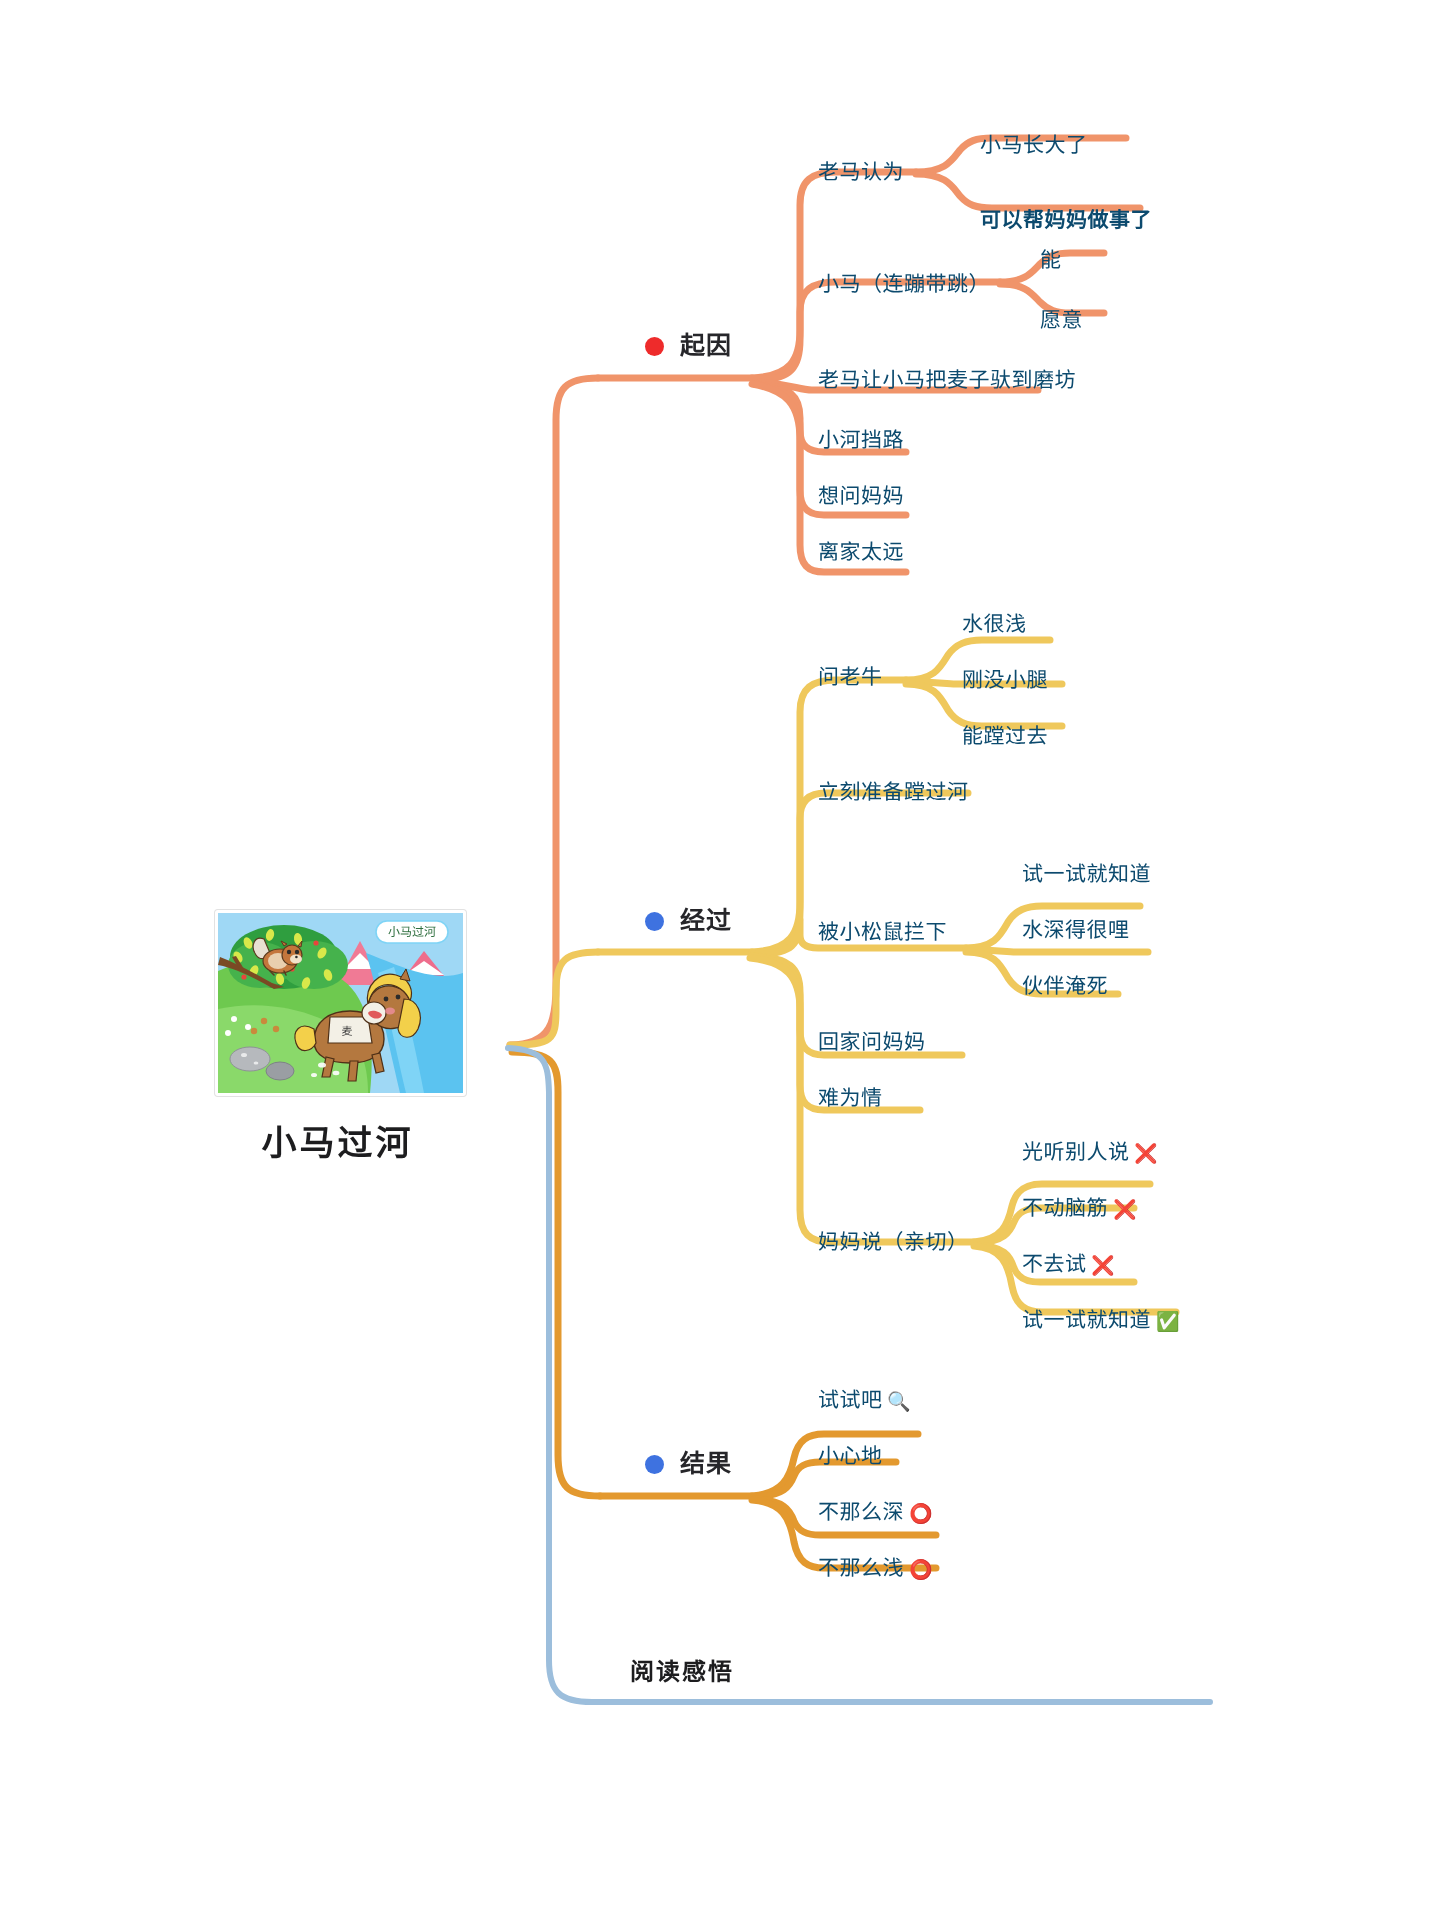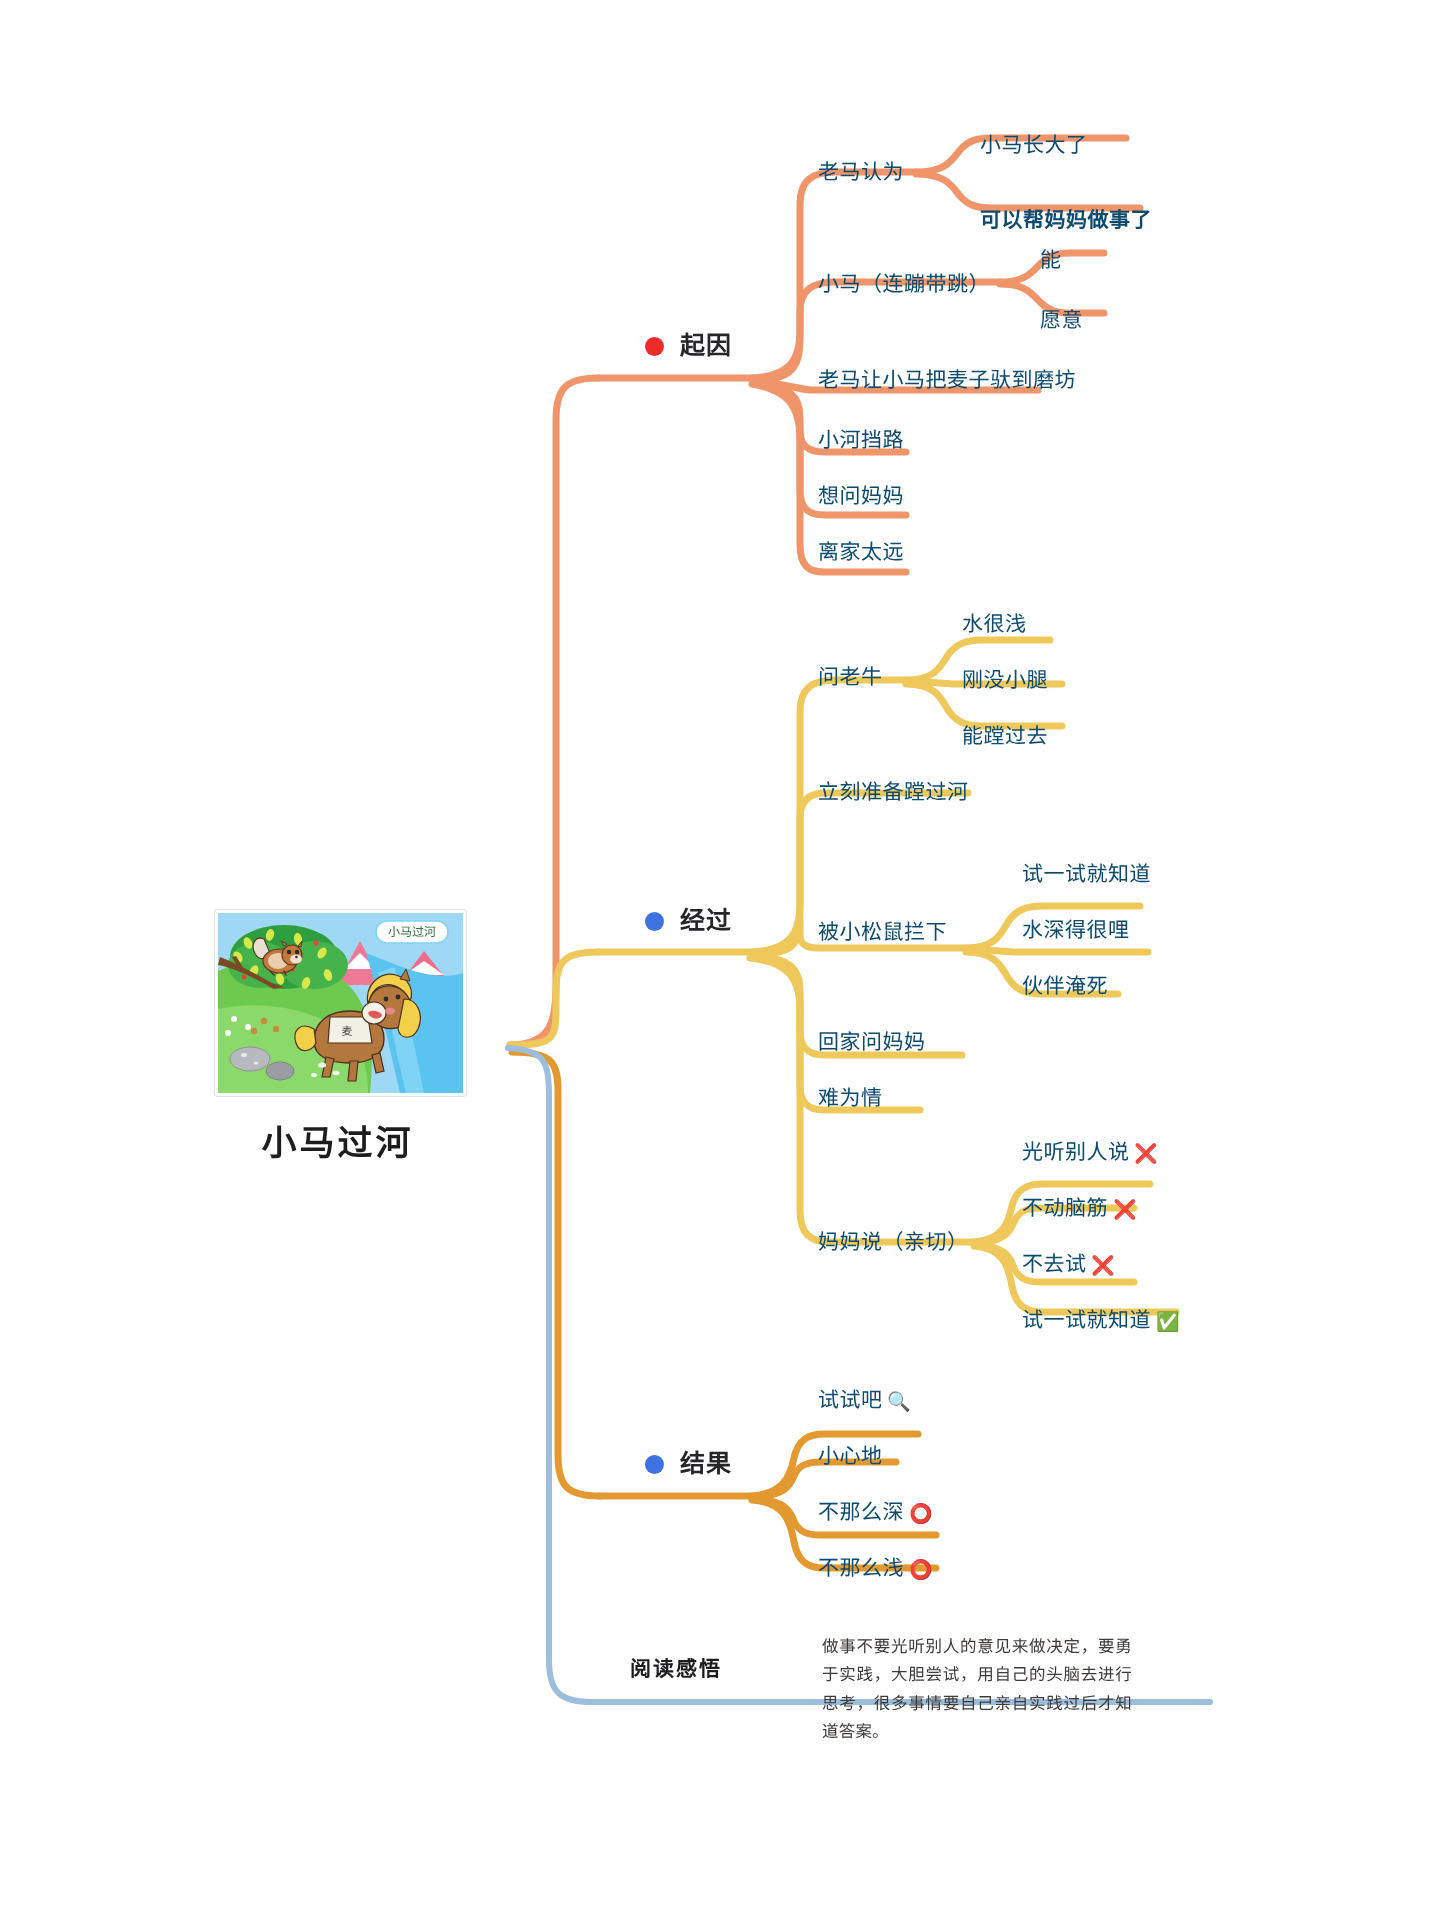--- a/index.html
+++ b/index.html
@@ -287,7 +287,6 @@
   </div>
 
   <div class="insight-title">阅读感悟</div>
-  <div class="insight-body">做事不要光听别人的意见来做决定，要勇于实践，大胆尝试，用自己的头脑去进行思考，很多事情要自己亲自实践过后才知道答案。</div>
 
 </div>
 

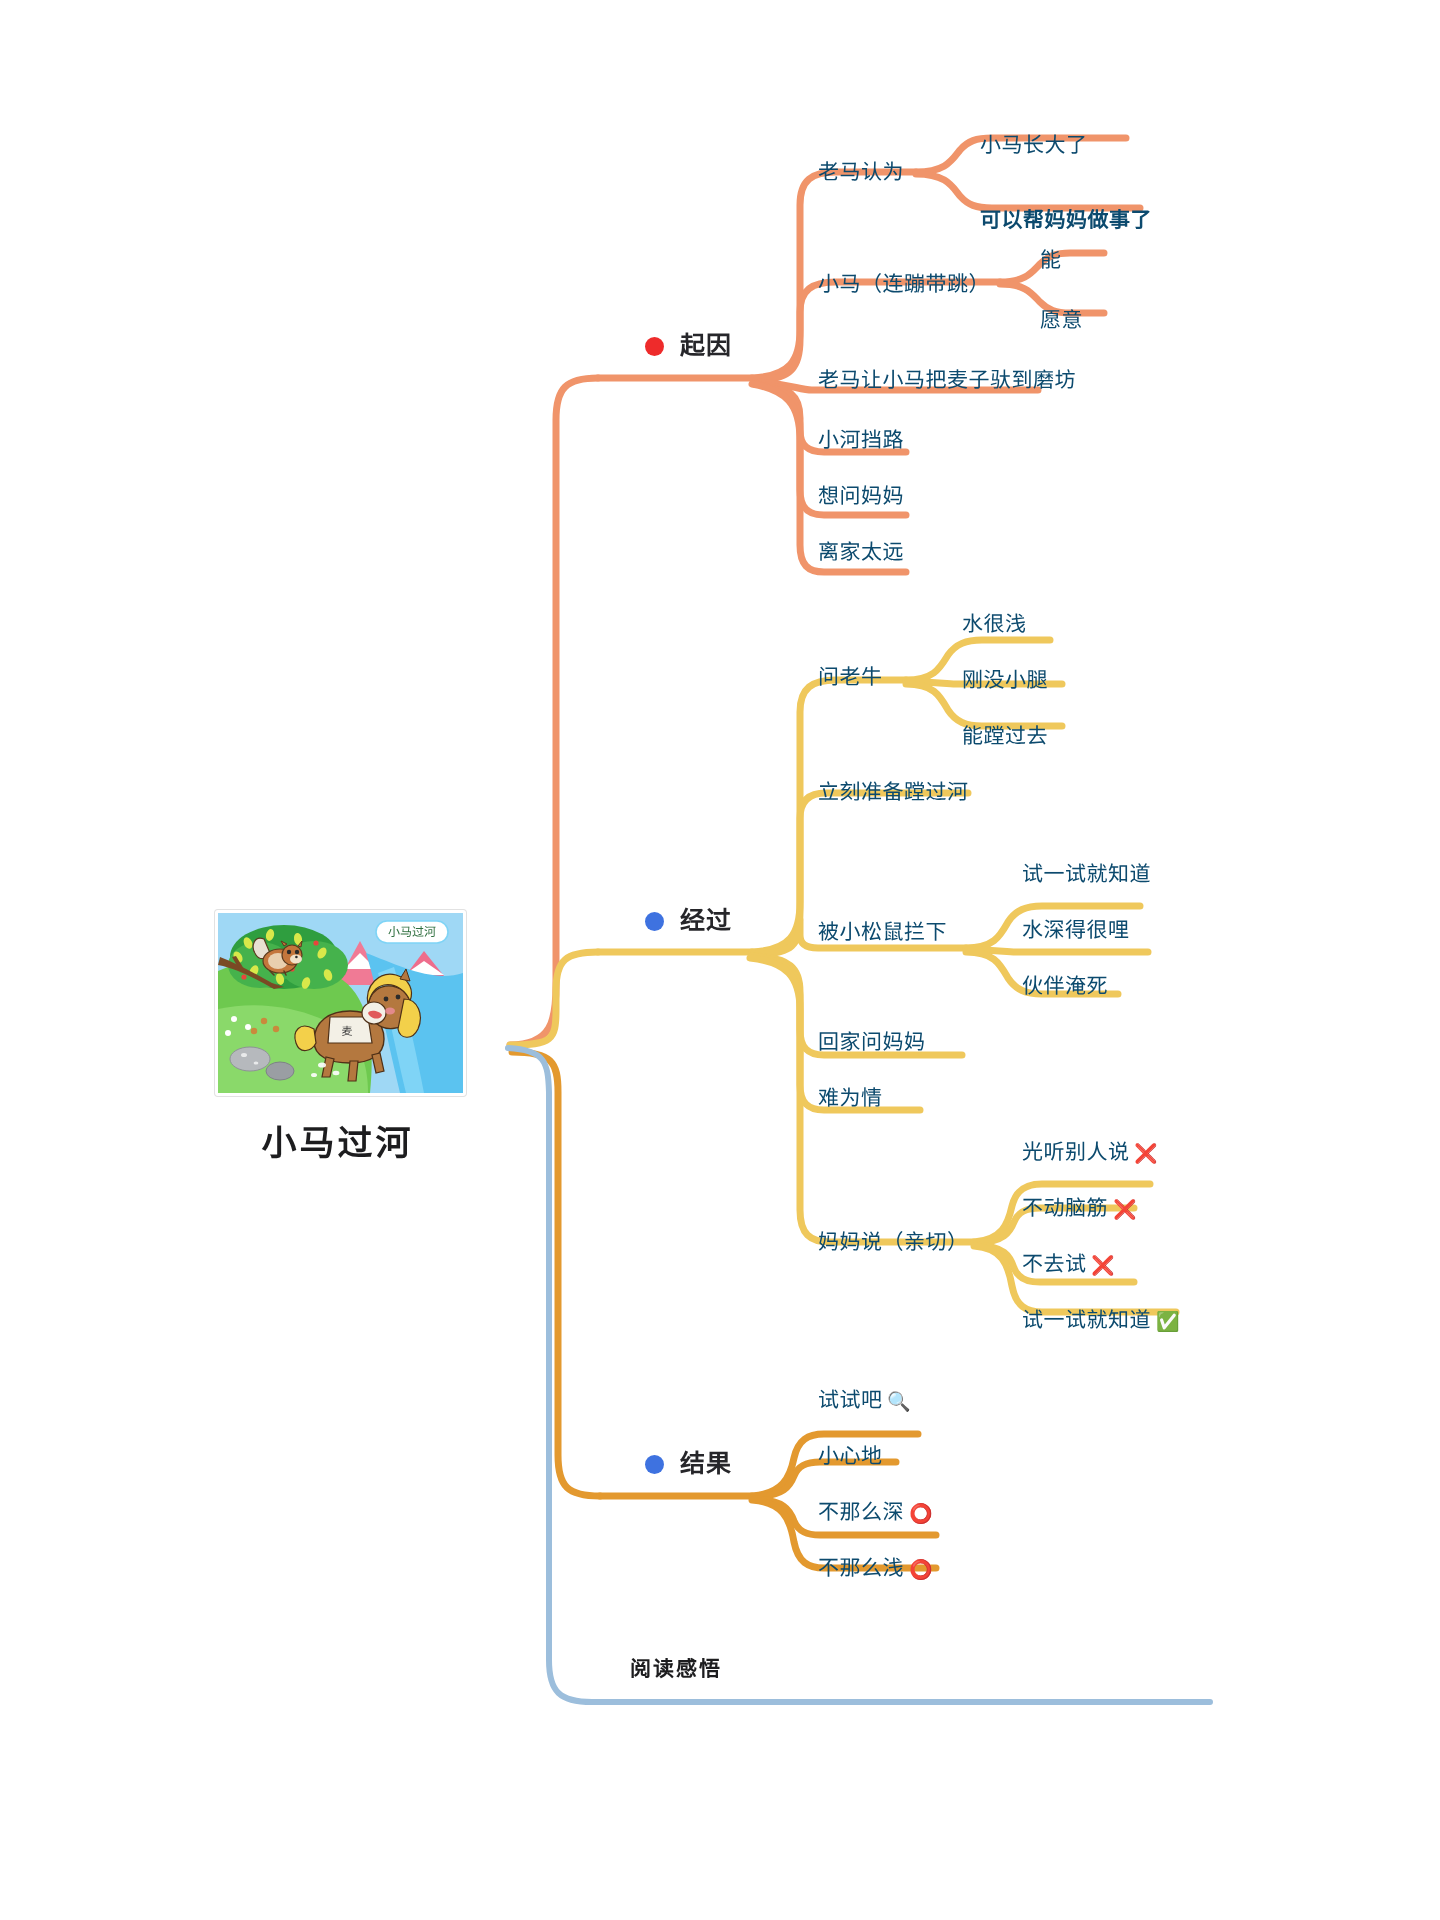--- a/index.html
+++ b/index.html
@@ -33,7 +33,7 @@
   }
 
   
-  .insight-title{position:absolute;left:630px;top:1652px;font-size:21px;font-weight:700;color:#1d1d1f;letter-spacing:2px;}
+  .insight-title{position:absolute;left:630px;top:1652px;font-size:24px;font-weight:700;color:#1d1d1f;letter-spacing:2px;}
   .insight-body{
     position:absolute;left:822px;top:1632px;width:310px;
     font-size:16.5px;line-height:1.72;color:#3d3a38;text-align:justify;letter-spacing:.2px;

